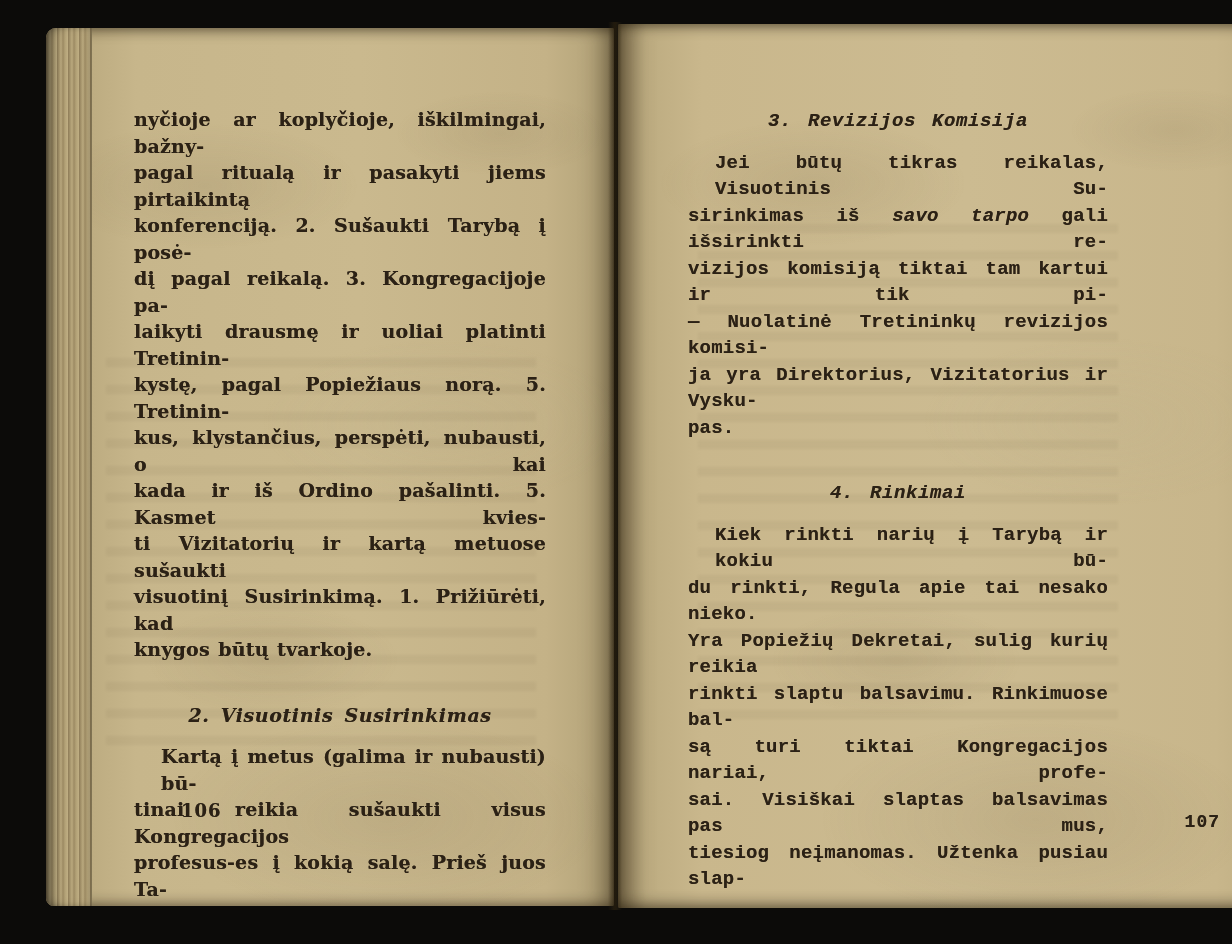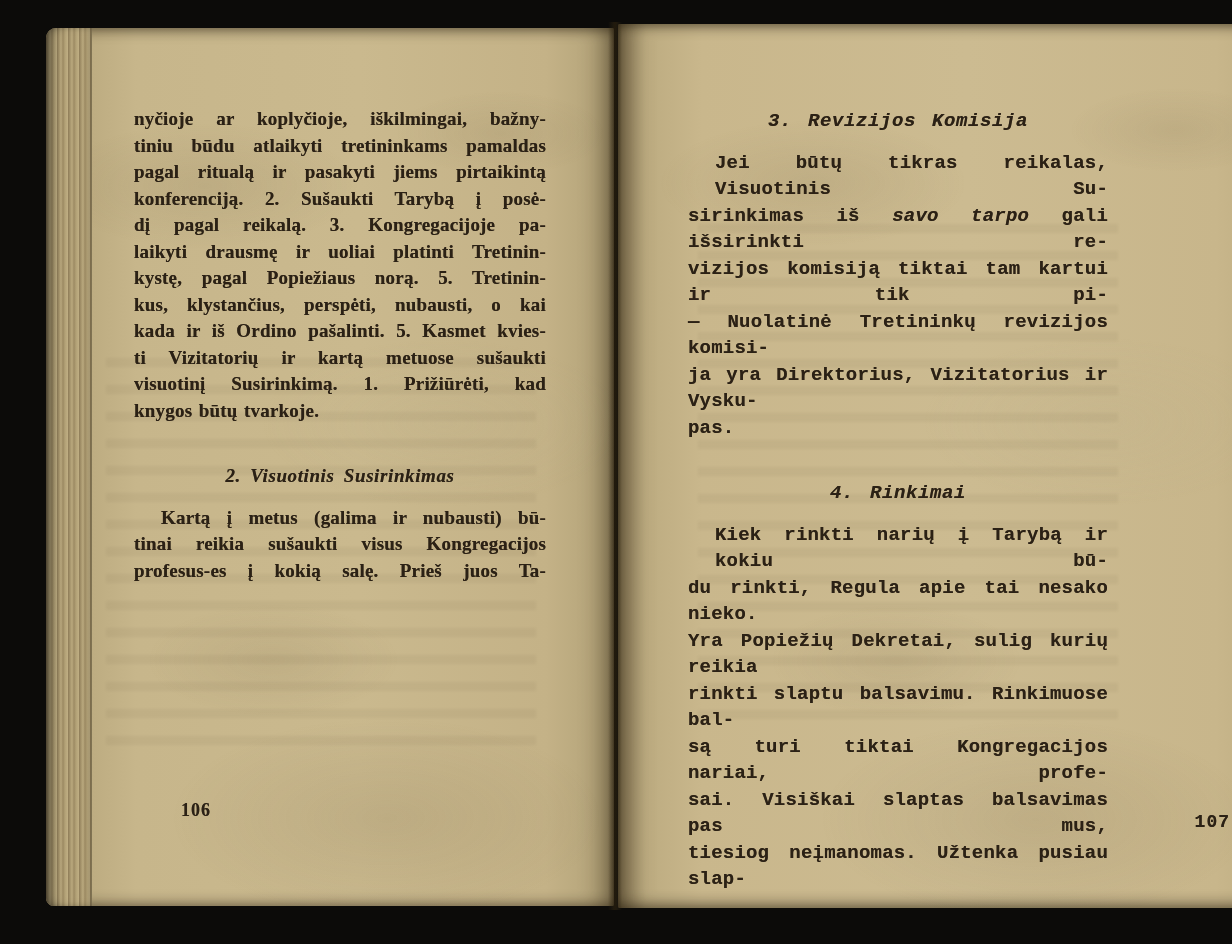--- a/index.html
+++ b/index.html
@@ -30,7 +30,6 @@
       inset -20px 0 26px -14px rgba(38,28,12,.65),
       inset 0 10px 12px -8px rgba(30,22,10,.55),
       inset 0 -10px 12px -8px rgba(30,22,10,.45);
-    font-family: Liberation Serif, serif;
   }
   .page-right {
     left: 618px; top: 24px;

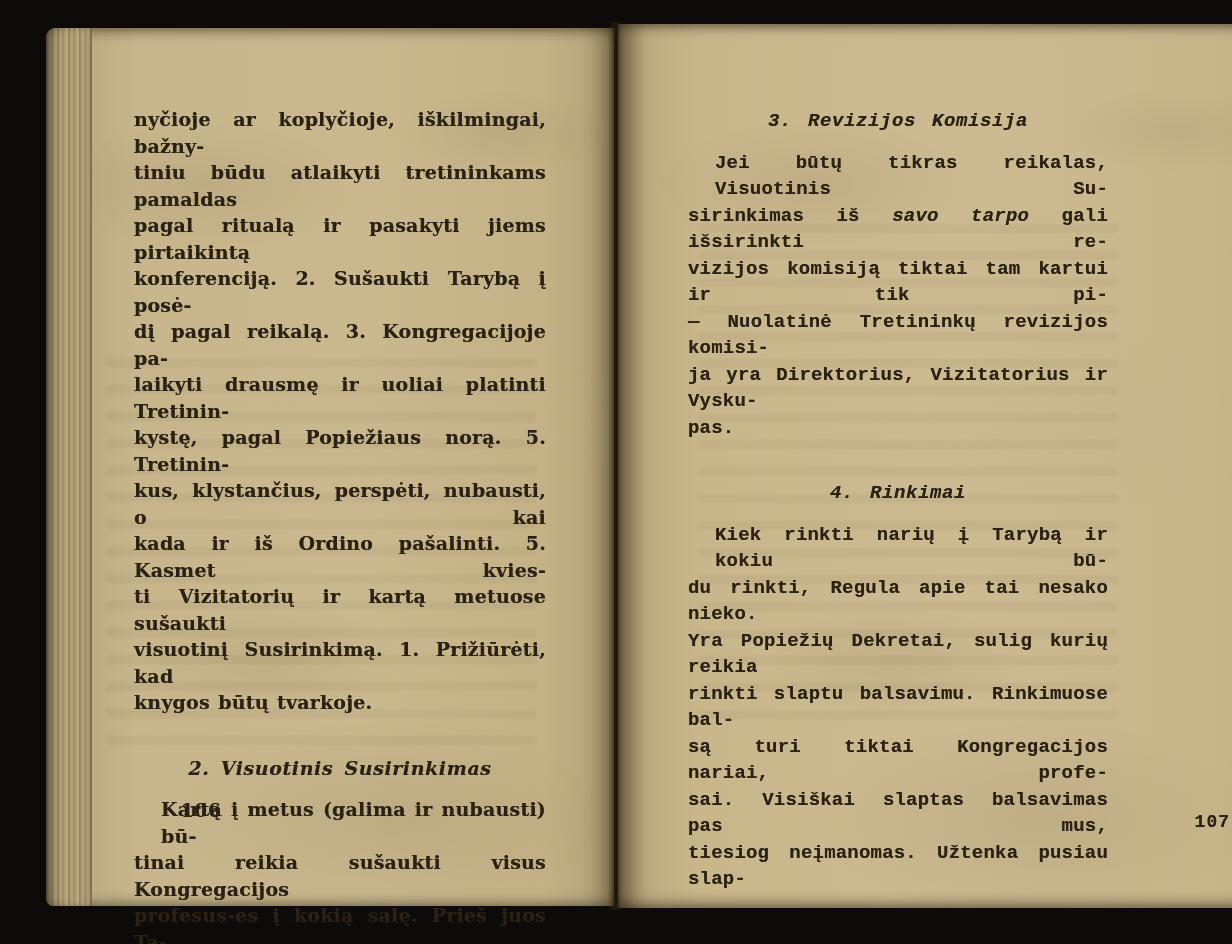--- a/index.html
+++ b/index.html
@@ -145,7 +145,6 @@
     <div class="text-col">
         <div class="para">
           <div class="line">nyčioje ar koplyčioje, iškilmingai, bažny-</div>
-          <div class="line">tiniu būdu atlaikyti tretininkams pamaldas</div>
           <div class="line">pagal ritualą ir pasakyti jiems pirtaikintą</div>
           <div class="line">konferenciją.  2. Sušaukti Tarybą į posė-</div>
           <div class="line">dį pagal reikalą.  3.  Kongregacijoje pa-</div>

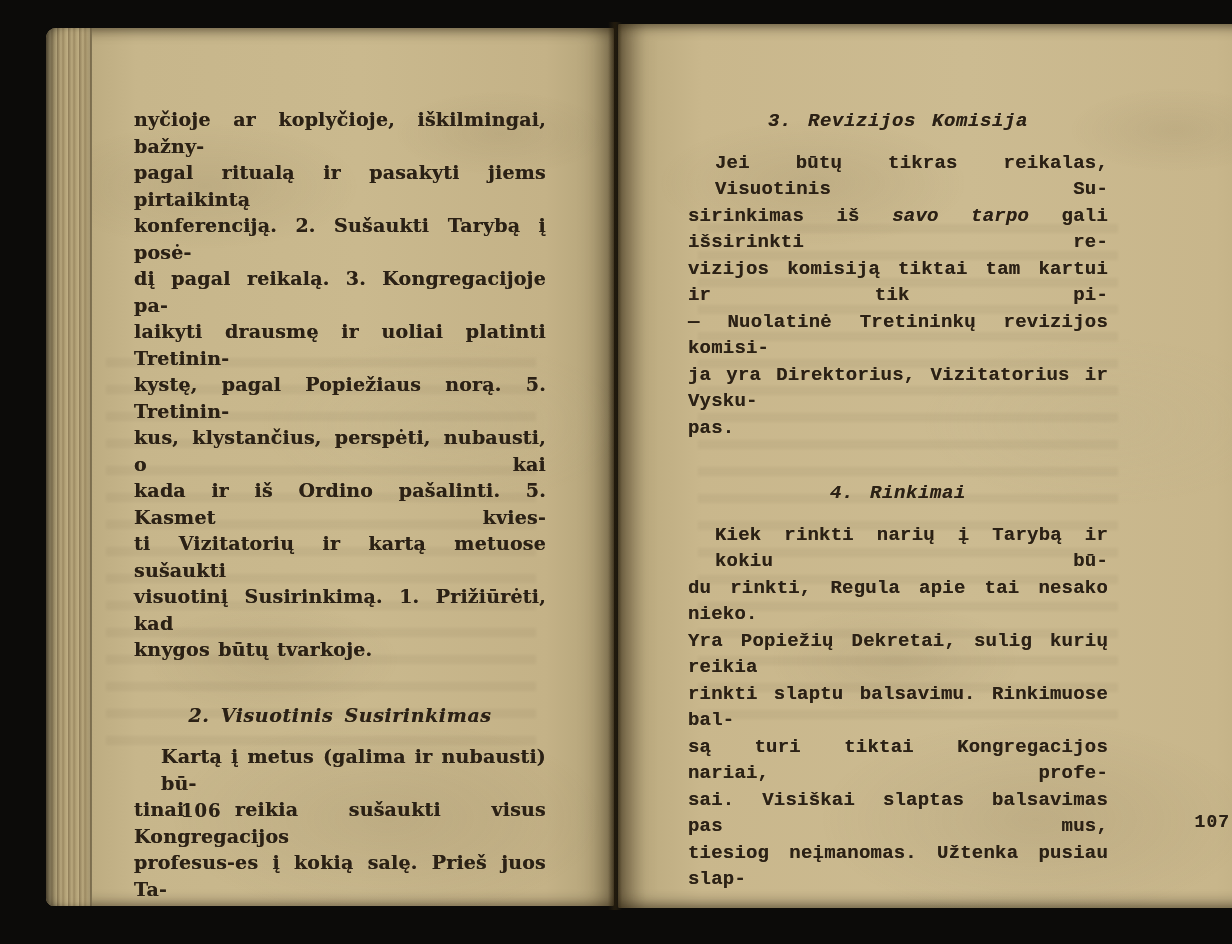--- a/index.html
+++ b/index.html
@@ -132,7 +132,7 @@
     text-shadow: 0 0 .5px rgba(43,33,21,.65);
   }
   .num-left  { left: 88px;  top: 772px; margin-left: 47px; }
-  .num-right { right: 84px; top: 788px; }
+  .num-right { right: 94px; top: 788px; }
 </style>
 </head>
 <body>

